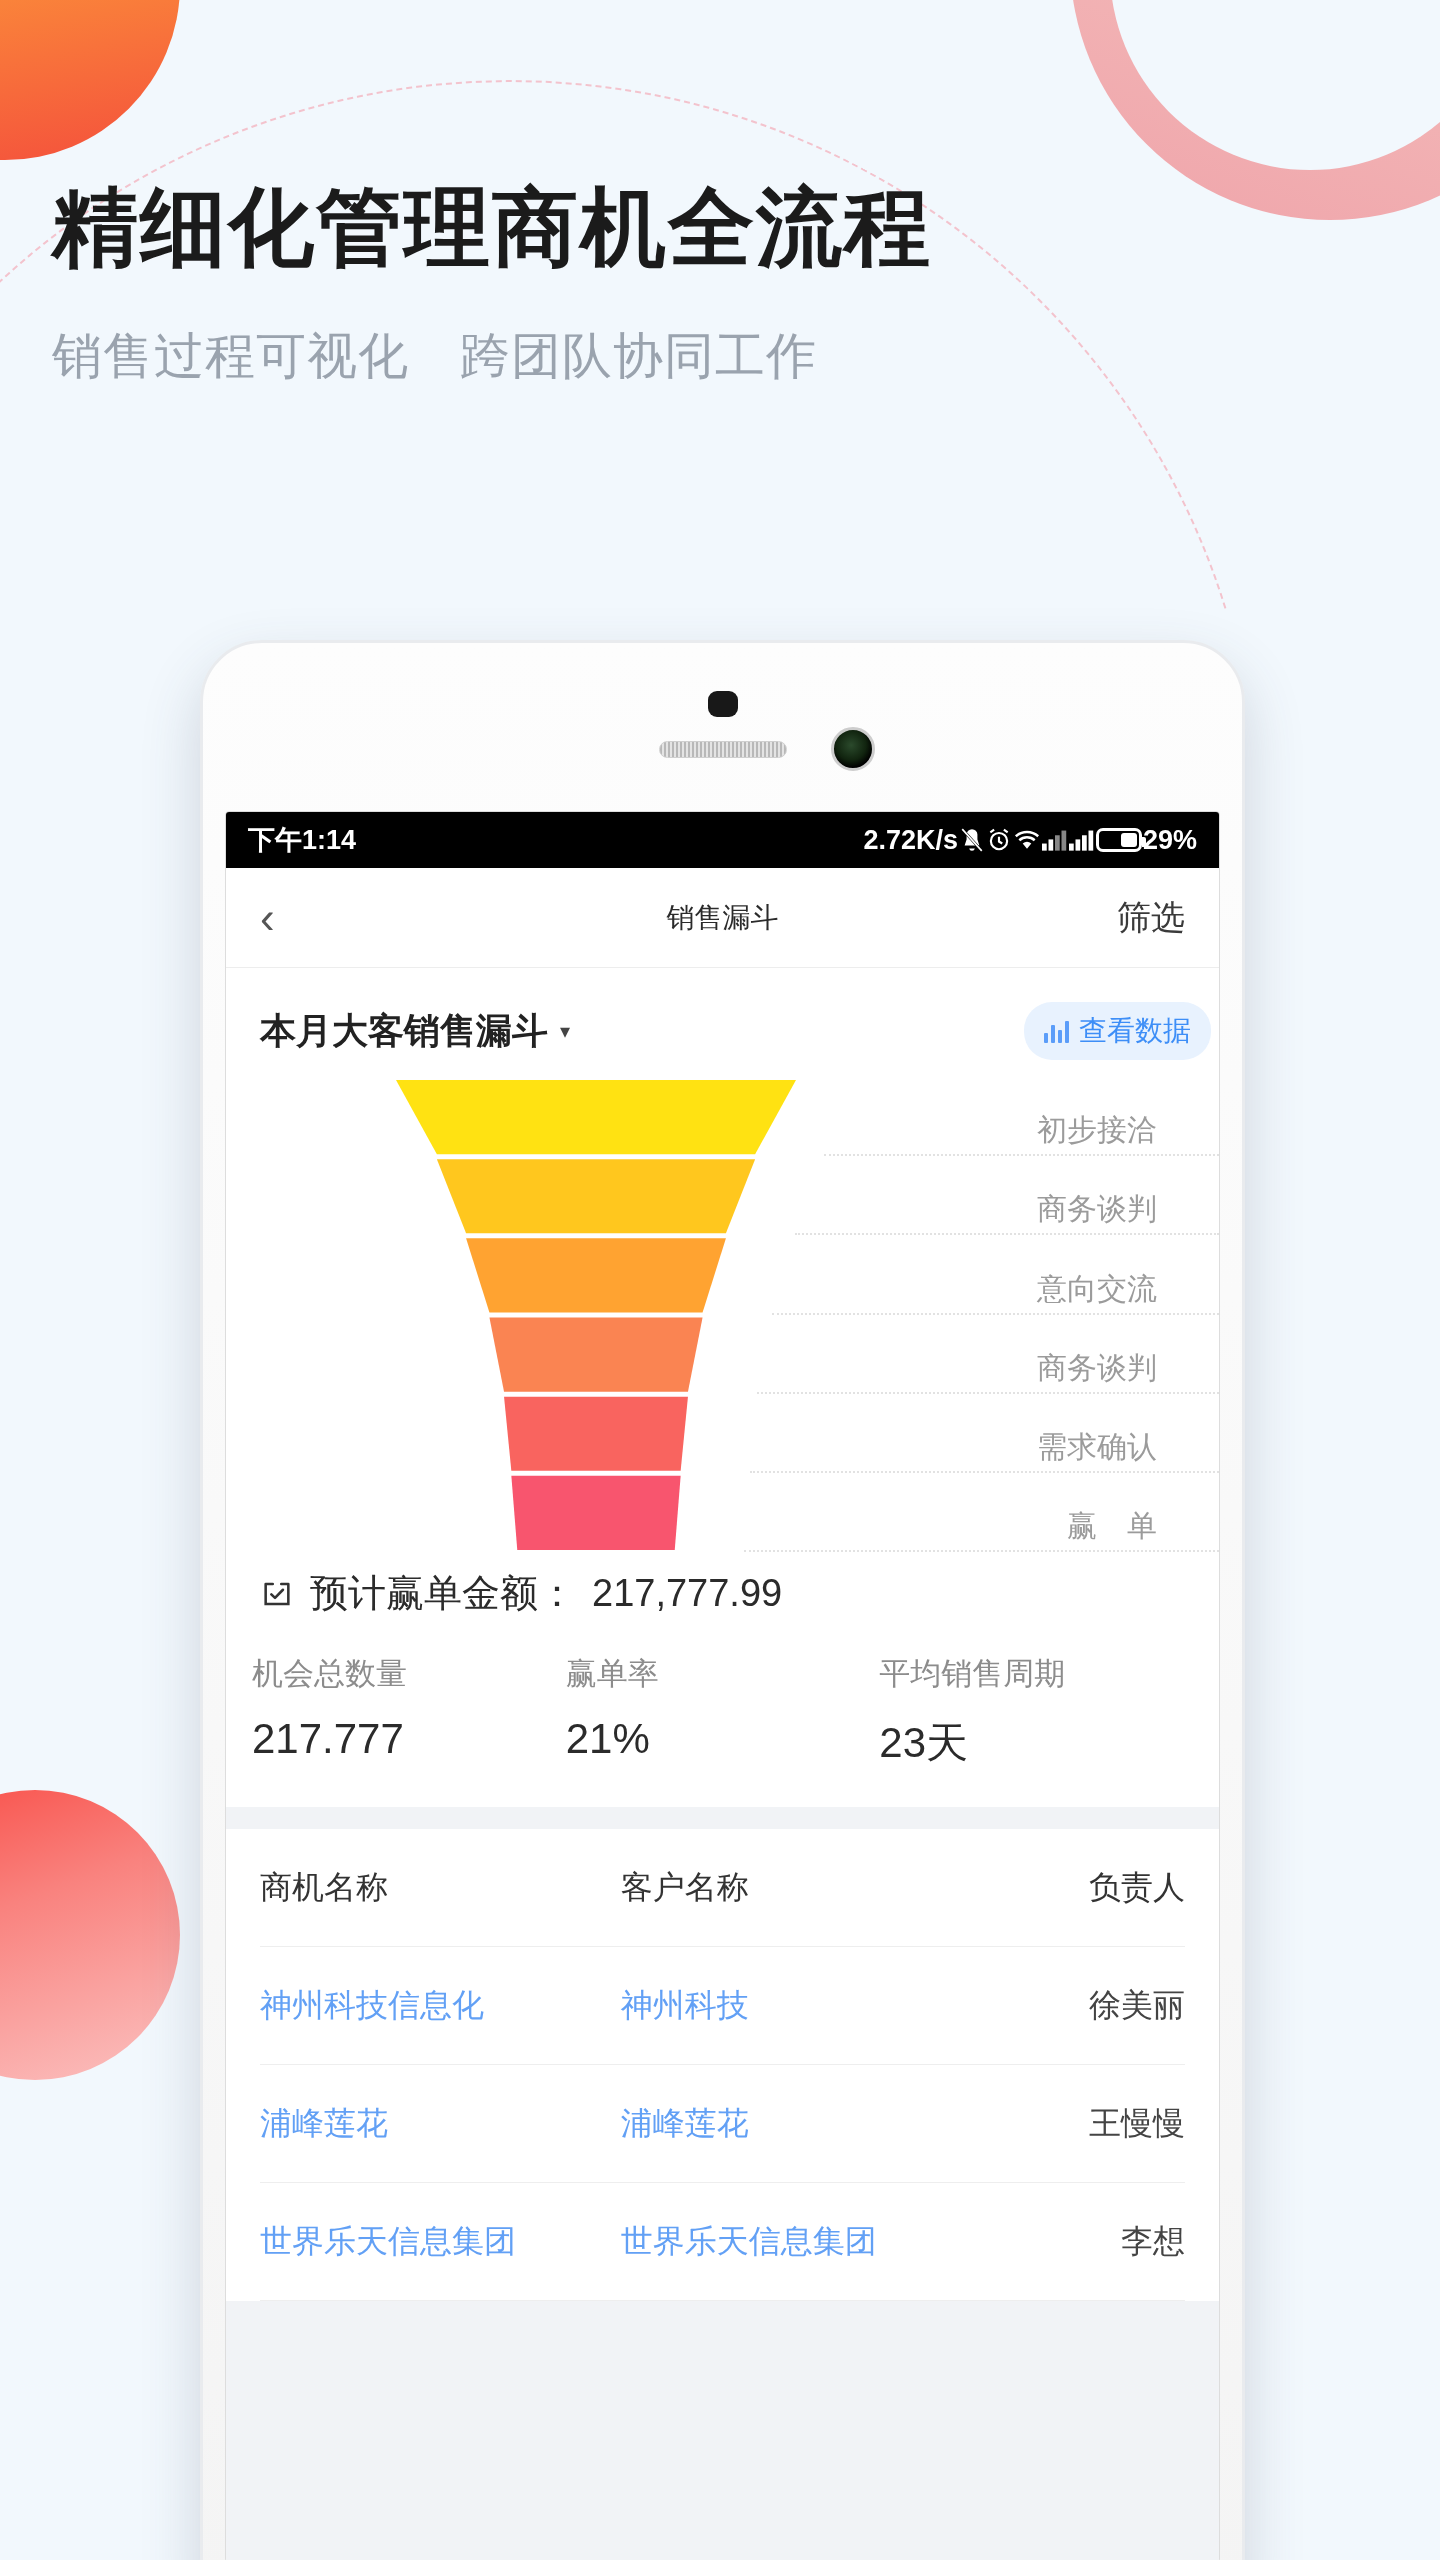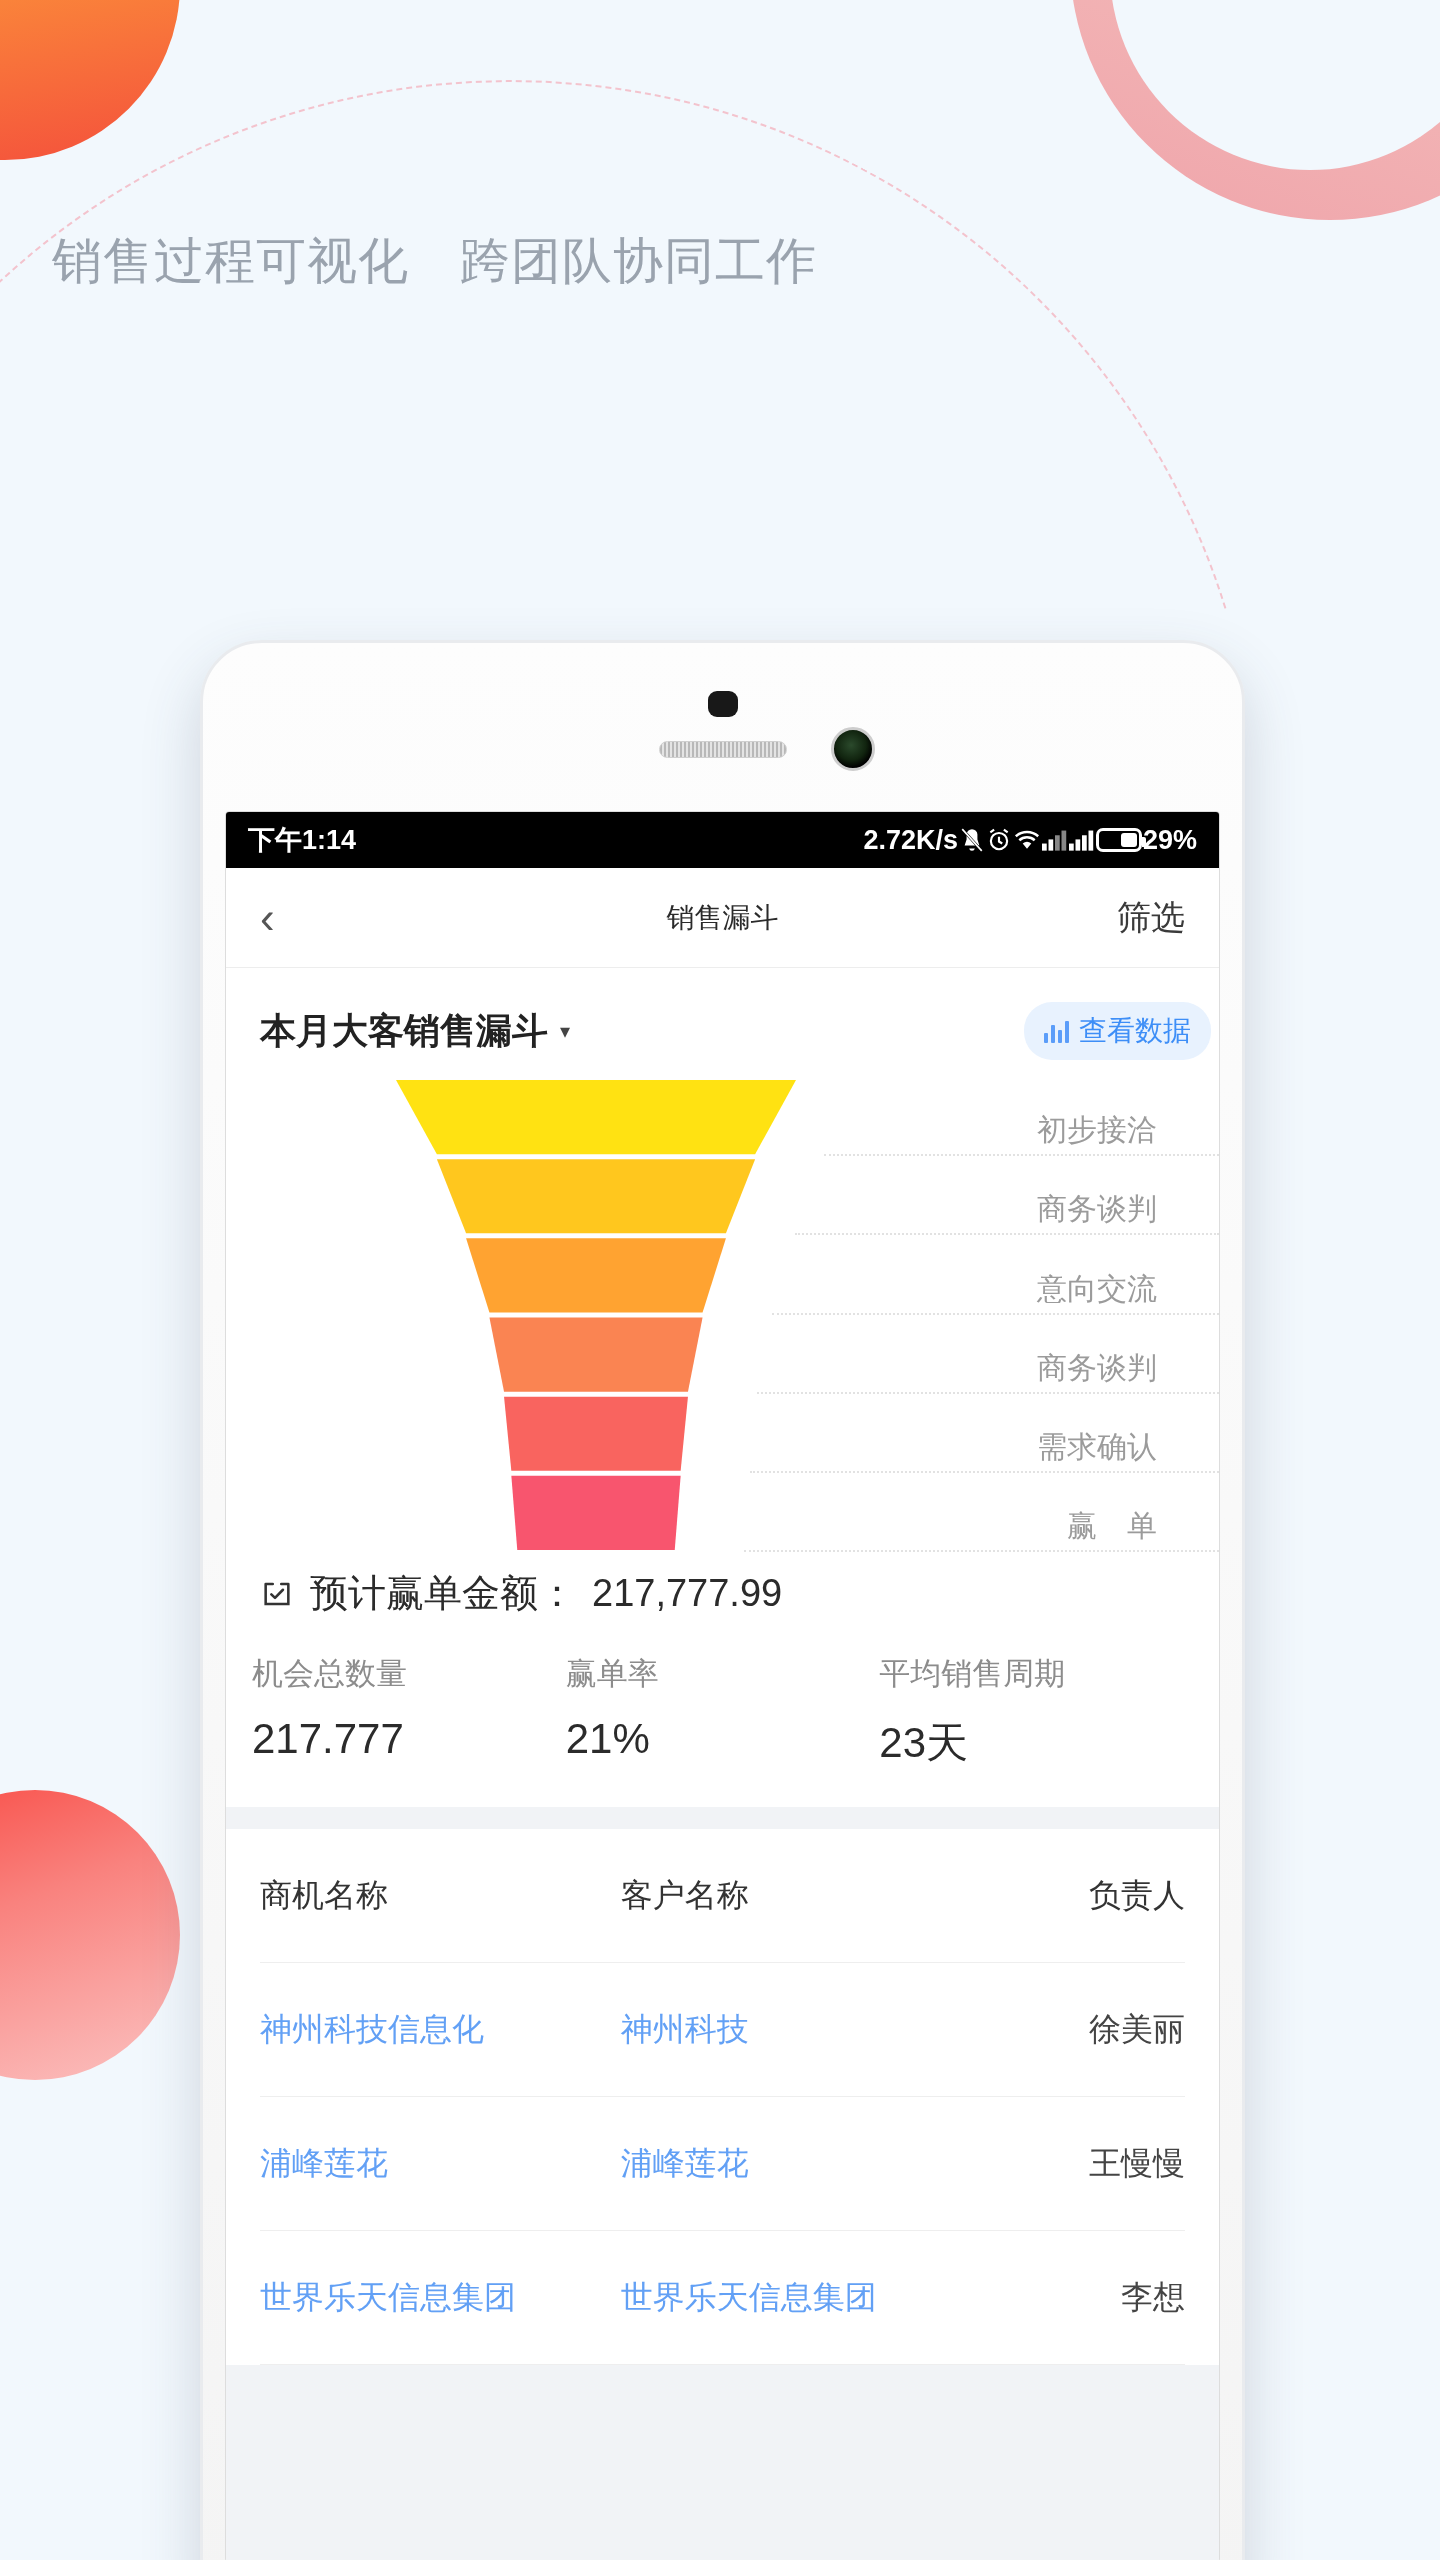--- a/index.html
+++ b/index.html
@@ -188,6 +188,7 @@
 </div>
 
 <div class="hero">
+  <div class="hero-title">精细化管理商机全流程</div>
   <div class="hero-sub">销售过程可视化　跨团队协同工作</div>
 </div>
 

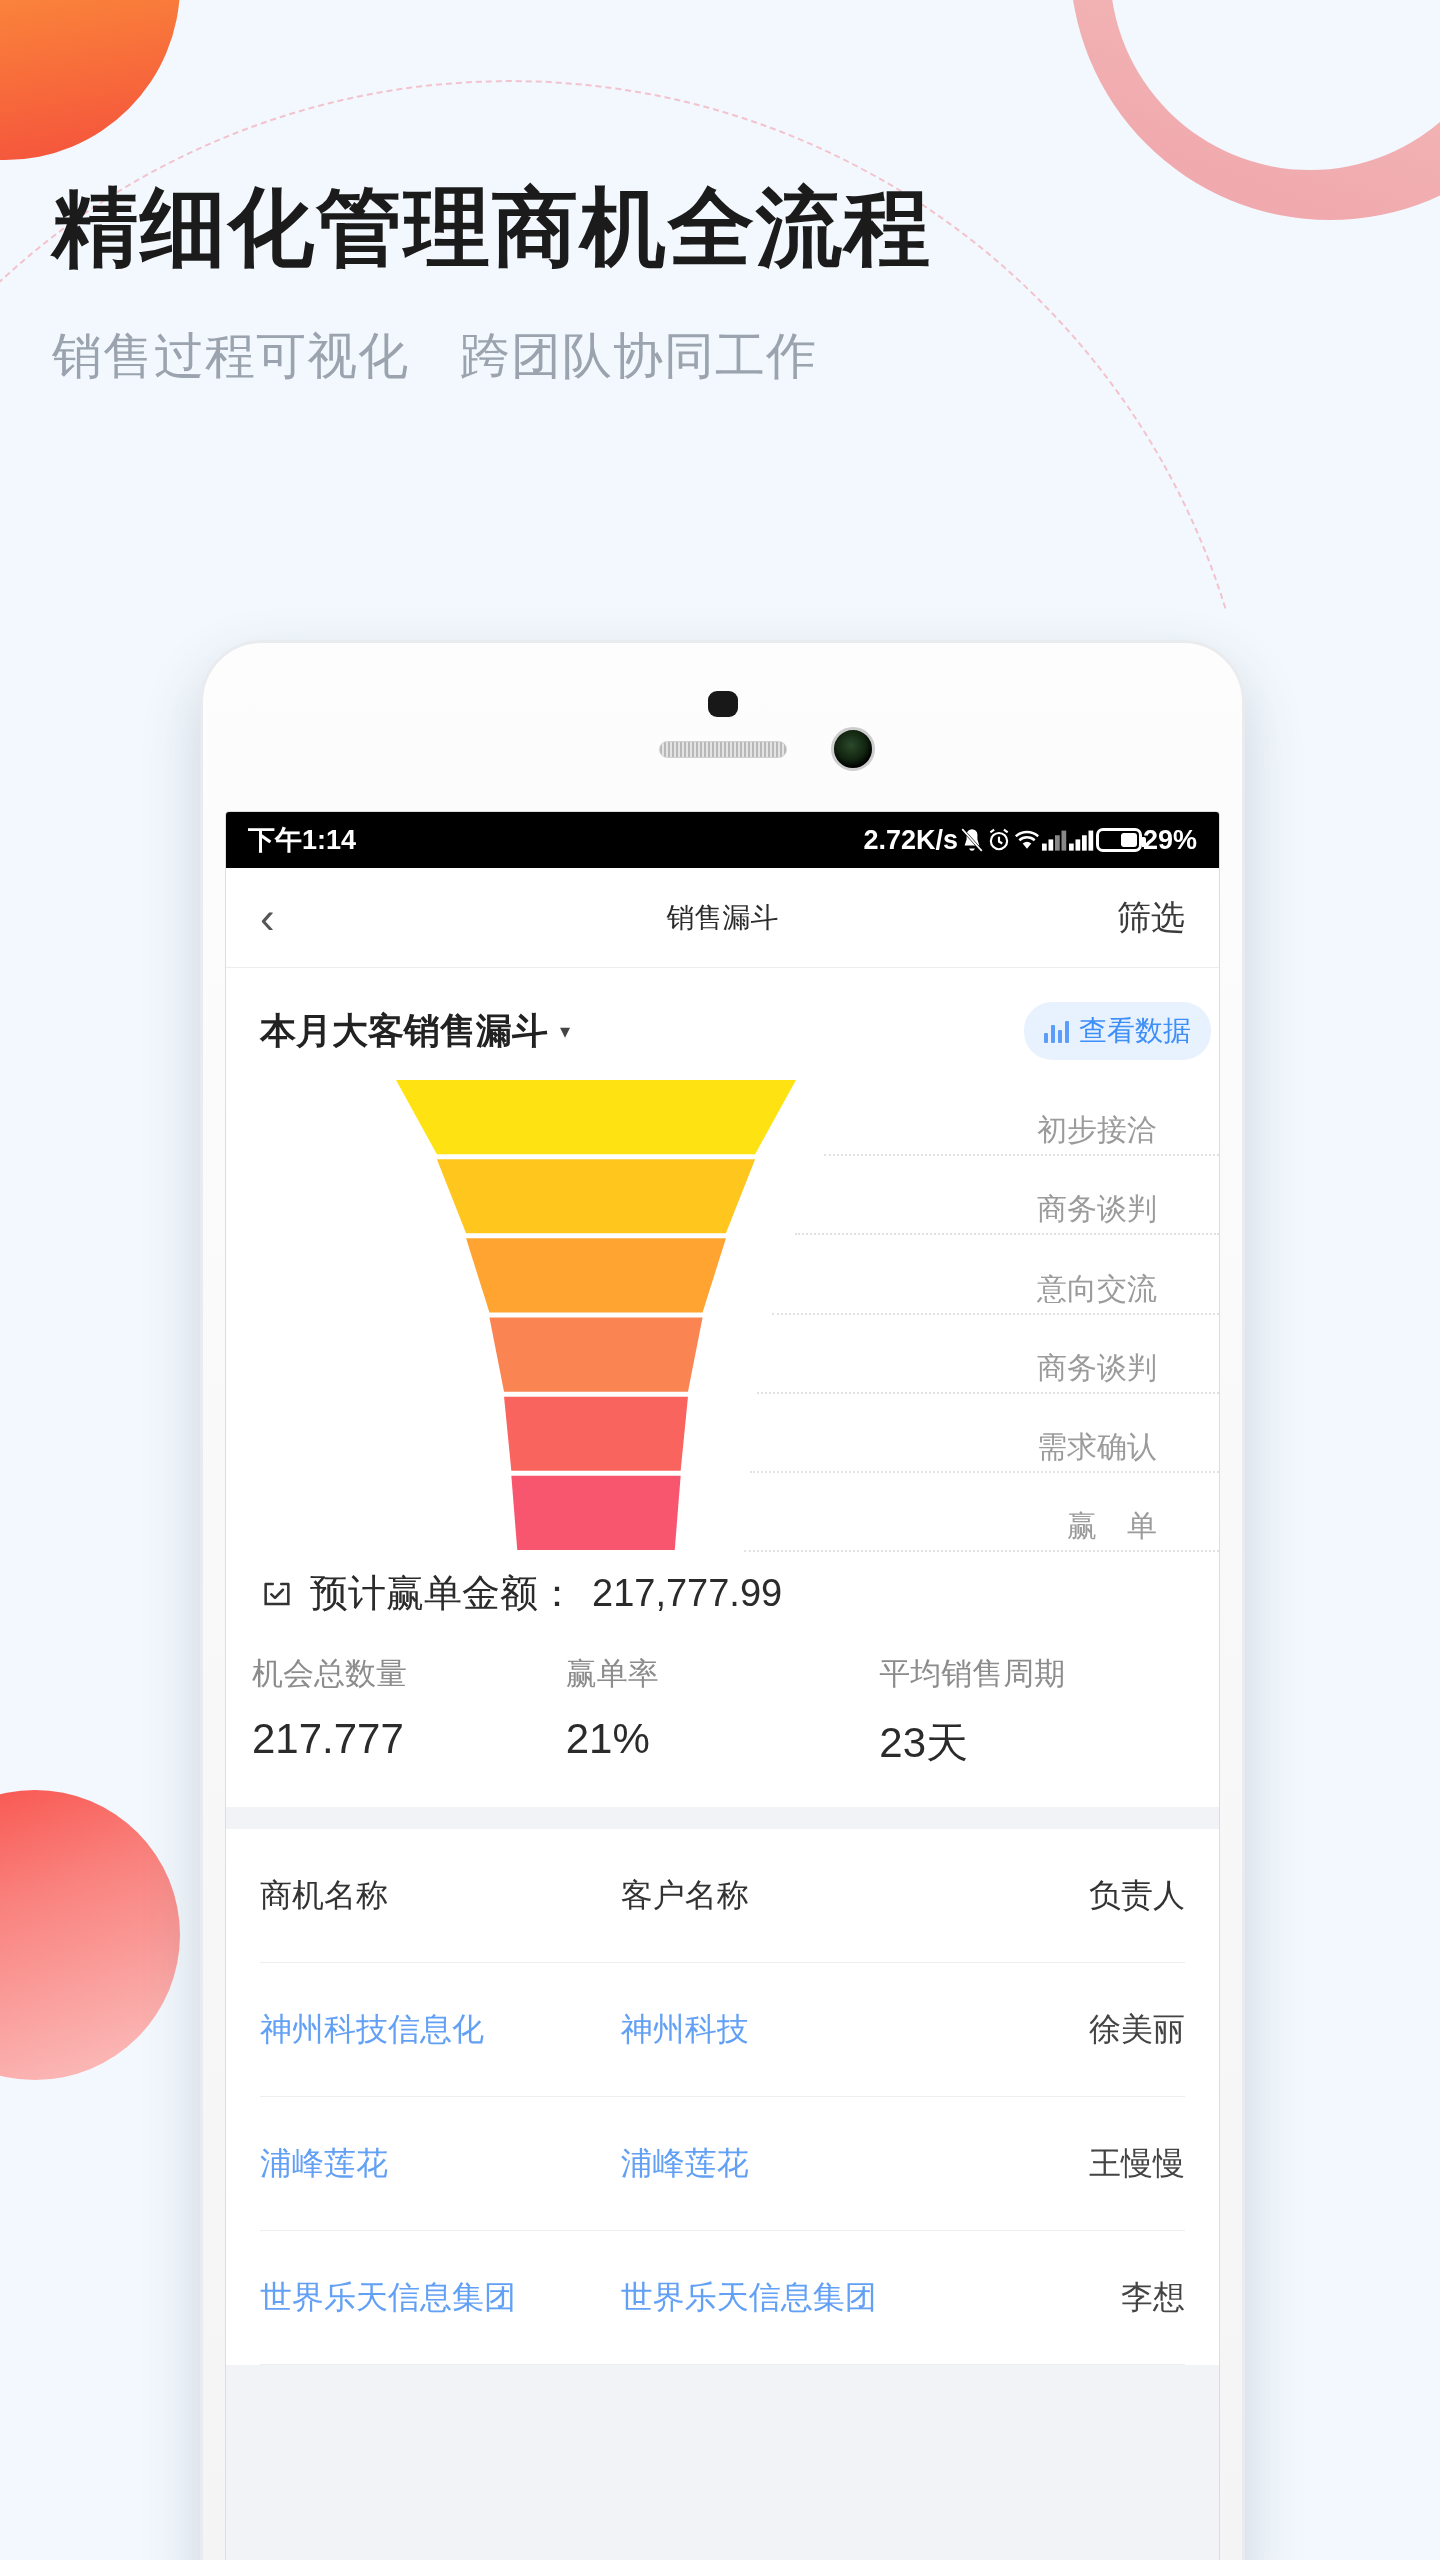--- a/index.html
+++ b/index.html
@@ -167,7 +167,7 @@
 
   
   .table { background:#fff; padding:0 34px; }
-  .trow { display:flex; align-items:center; height:134px; border-bottom:1px solid #eee; }
+  .trow { display:flex; align-items:center; height:118px; border-bottom:1px solid #eee; }
   .trow.head { border-bottom:1px solid #eee; }
   .c1 { flex:0 0 39%; font-size:32px; }
   .c2 { flex:0 0 37%; font-size:32px; }

